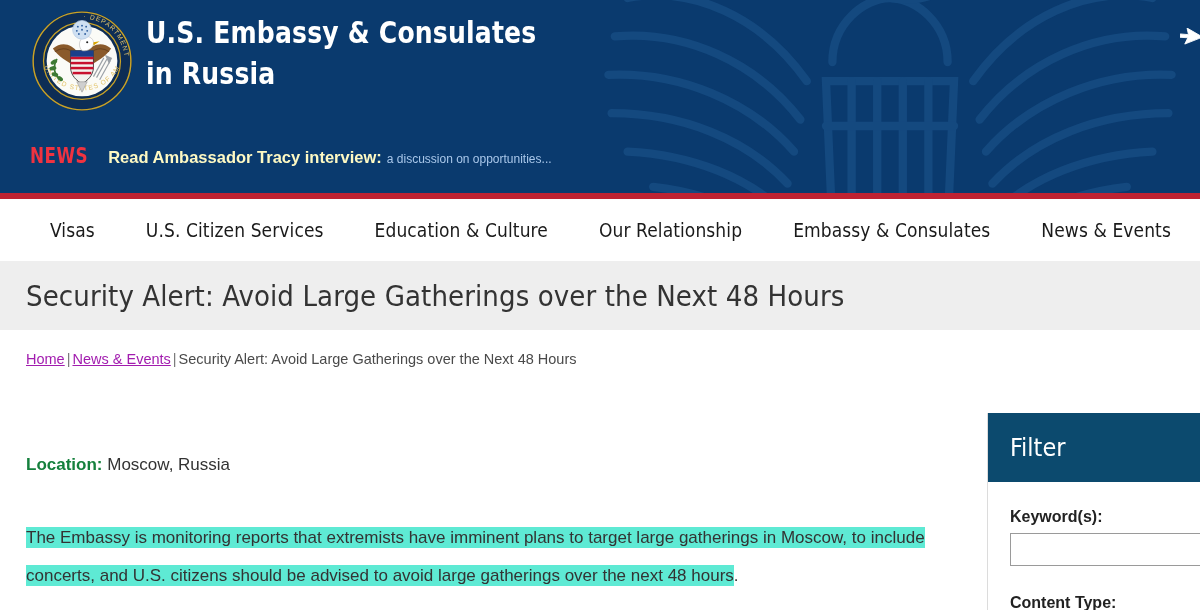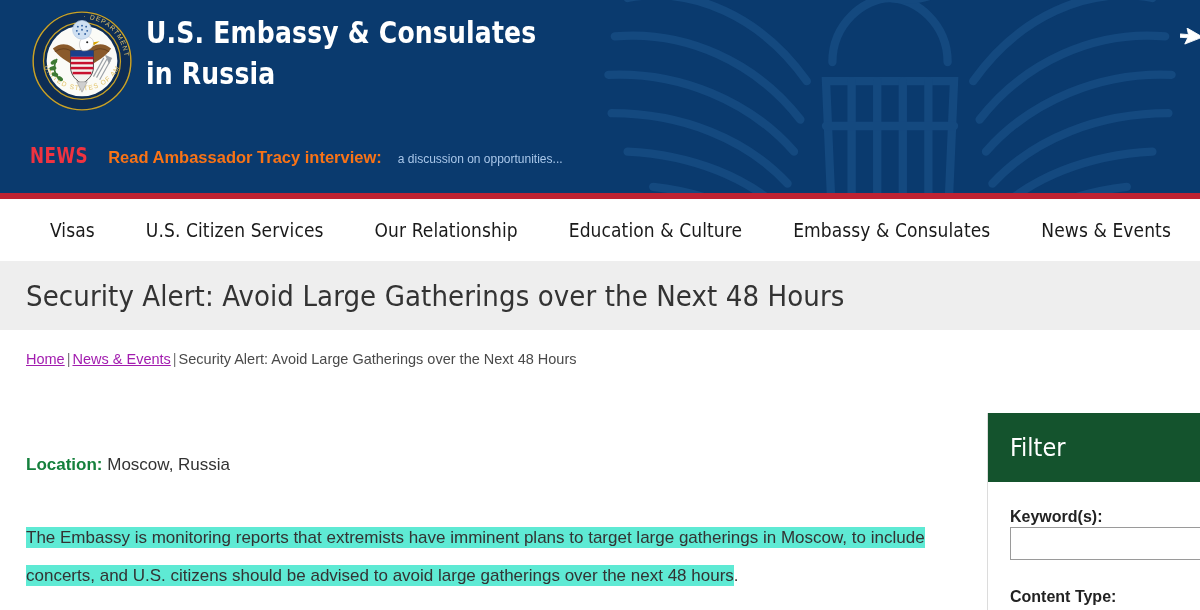--- a/index.html
+++ b/index.html
@@ -63,8 +63,8 @@
     margin-right:10px;
   }
   .news-headline {
-    color:#f97316; font-size:16.5px; font-weight:700;
-    margin-right:16px;
+    color:#fef9c3; font-size:16.5px; font-weight:700;
+    margin-right:5px;
   }
   .news-sub { color:#a9c7ea; font-size:12px; font-weight:400; }
 

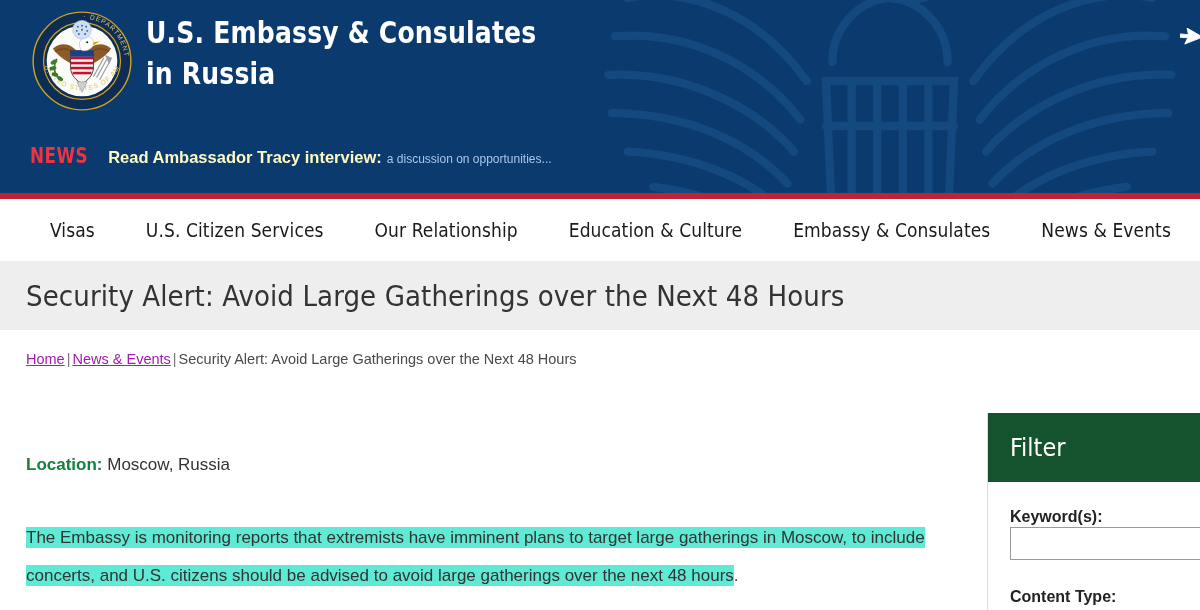--- a/index.html
+++ b/index.html
@@ -328,8 +328,8 @@
   <nav class="main-nav">
     <span class="nav-item">Visas</span>
     <span class="nav-item">U.S. Citizen Services</span>
+    <span class="nav-item">Education &amp; Culture</span>
     <span class="nav-item">Our Relationship</span>
-    <span class="nav-item">Education &amp; Culture</span>
     <span class="nav-item">Embassy &amp; Consulates</span>
     <span class="nav-item">News &amp; Events</span>
   </nav>

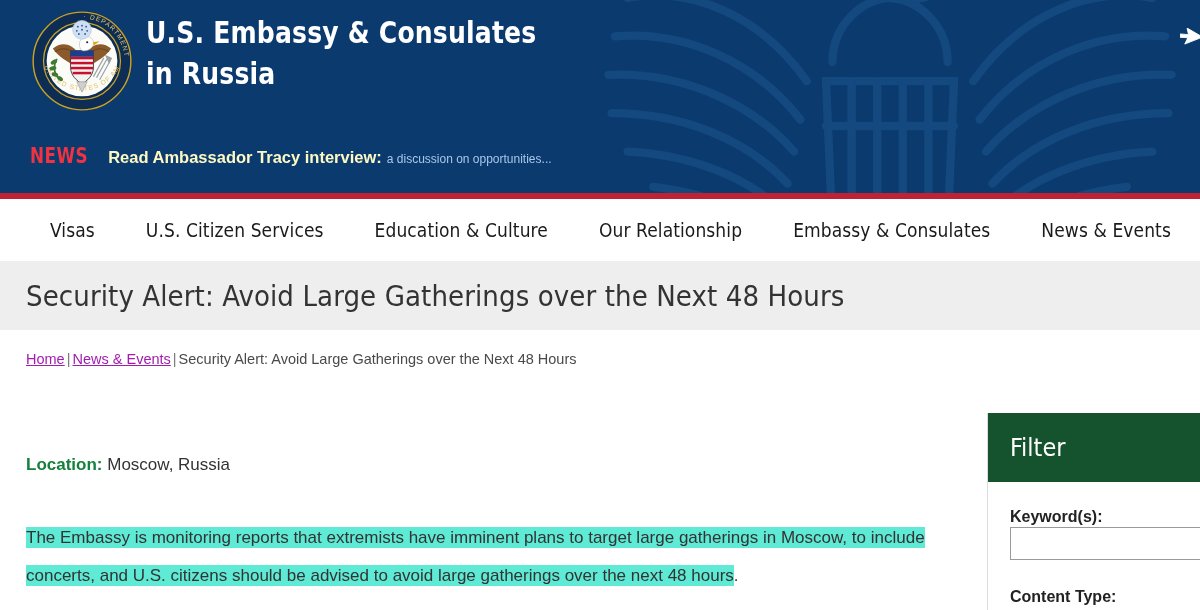--- a/index.html
+++ b/index.html
@@ -157,7 +157,7 @@
   }
   .filter-header {
     height:69px;
-    background:#14532d;
+    background:#0c4a6e;
     display:flex; align-items:center;
   }
   .filter-header-text {

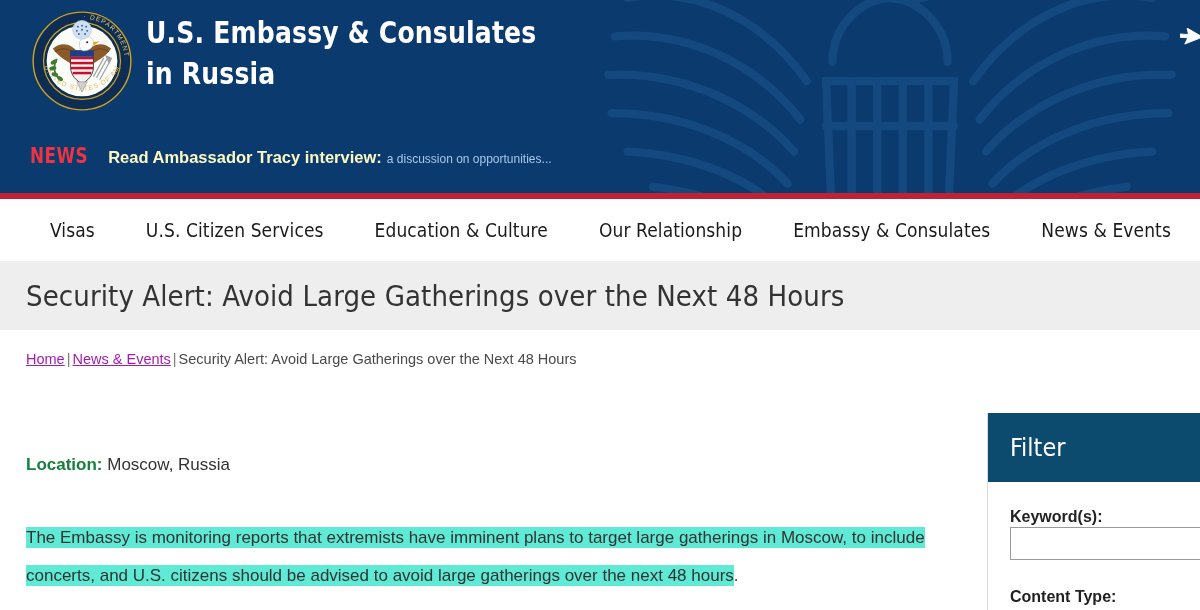--- a/index.html
+++ b/index.html
@@ -169,7 +169,7 @@
   .filter-body { padding:26px 0 0 22px; }
   .filter-label {
     font-size:16px; font-weight:700; color:#222222;
-    margin-bottom:1px;
+    margin-bottom:7px;
   }
   .keyword-input {
     display:block;

